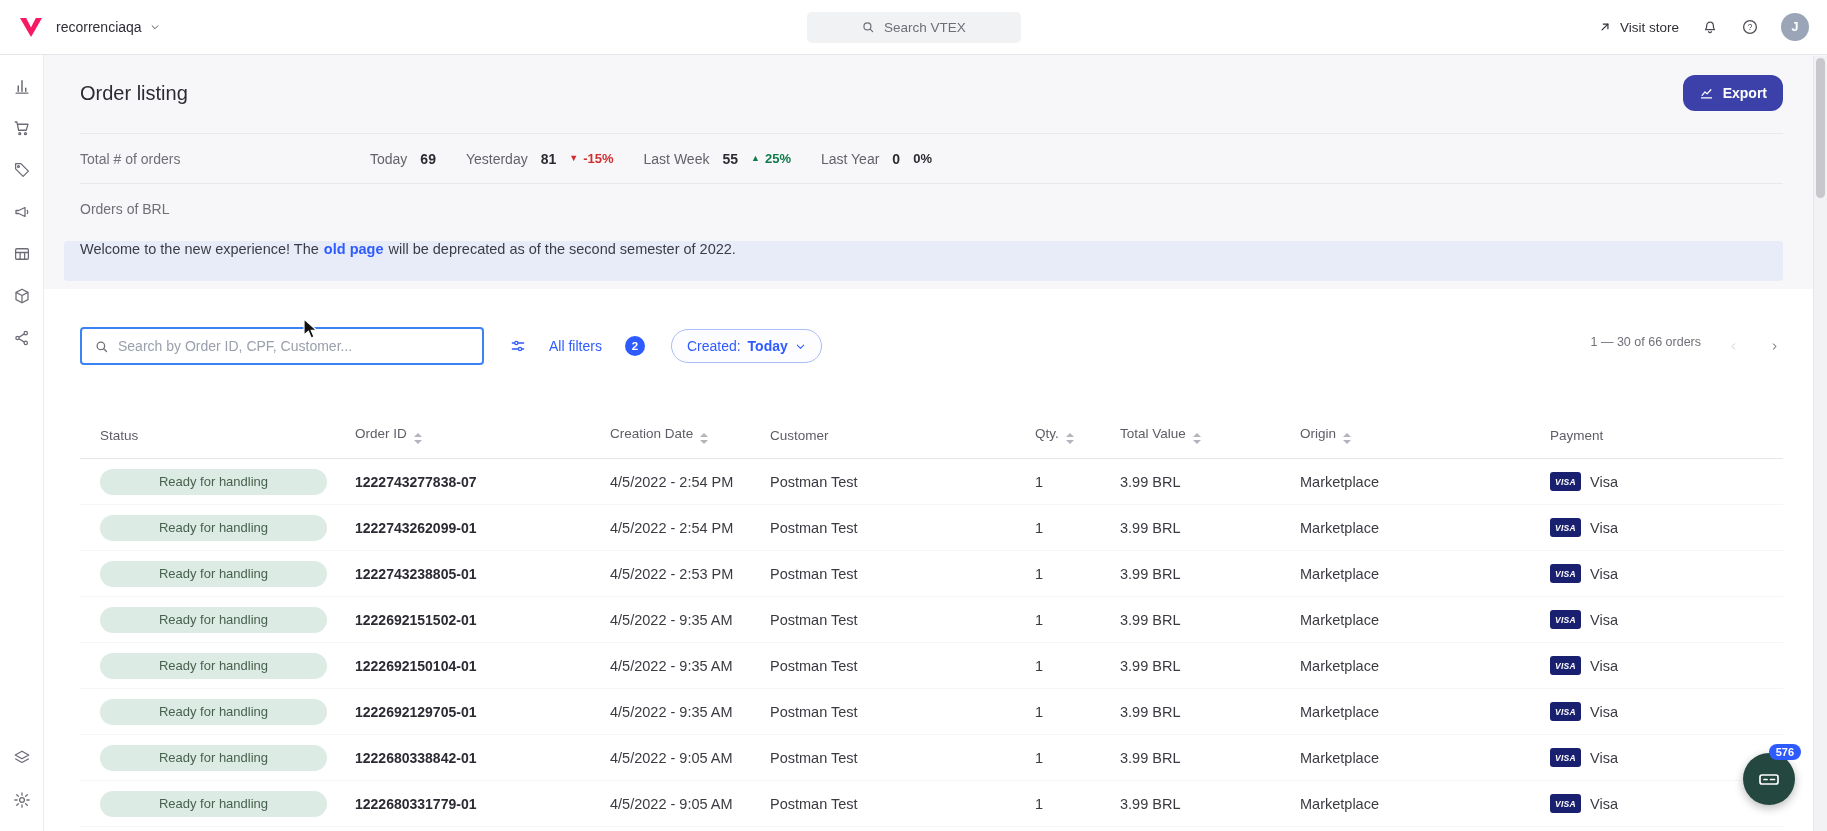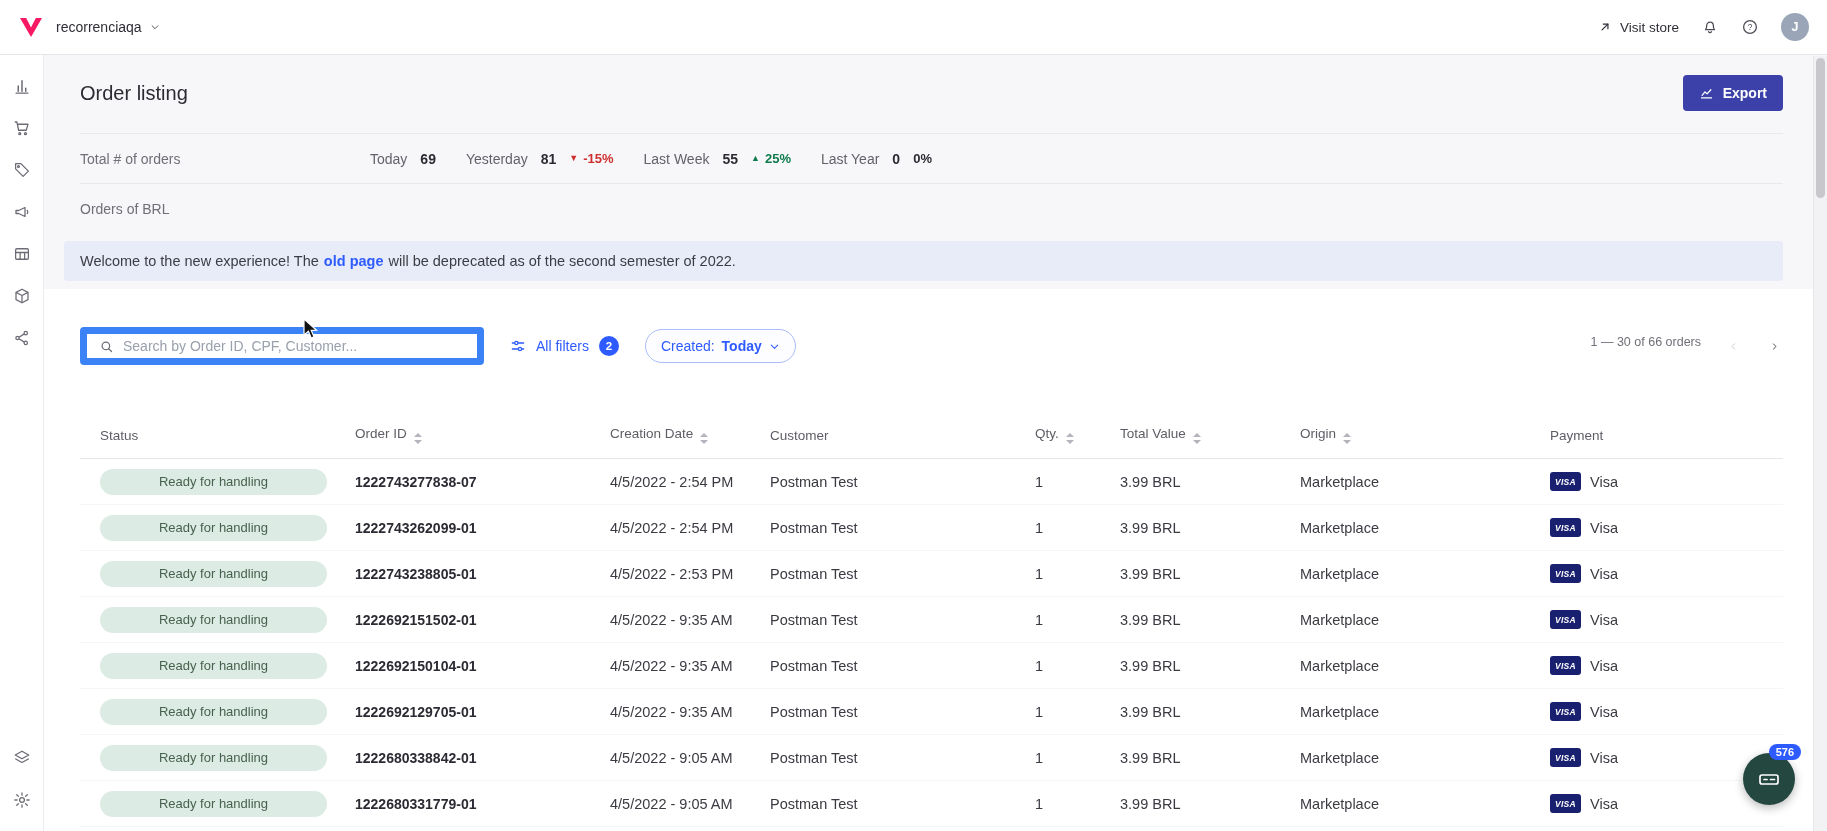--- a/index.html
+++ b/index.html
@@ -102,6 +102,13 @@
     </button>
   </div>
 
+  <div class="topbar-search">
+    <svg width="14" height="14" viewBox="0 0 24 24" fill="none" stroke="#6e6e78" stroke-width="2" stroke-linecap="round">
+        <circle cx="11" cy="11" r="6"></circle>
+        <path d="M15.6 15.6 20 20"></path>
+      </svg>
+    <span>Search VTEX</span>
+  </div>
 
   <div class="topbar-right">
     <button class="tb-link">

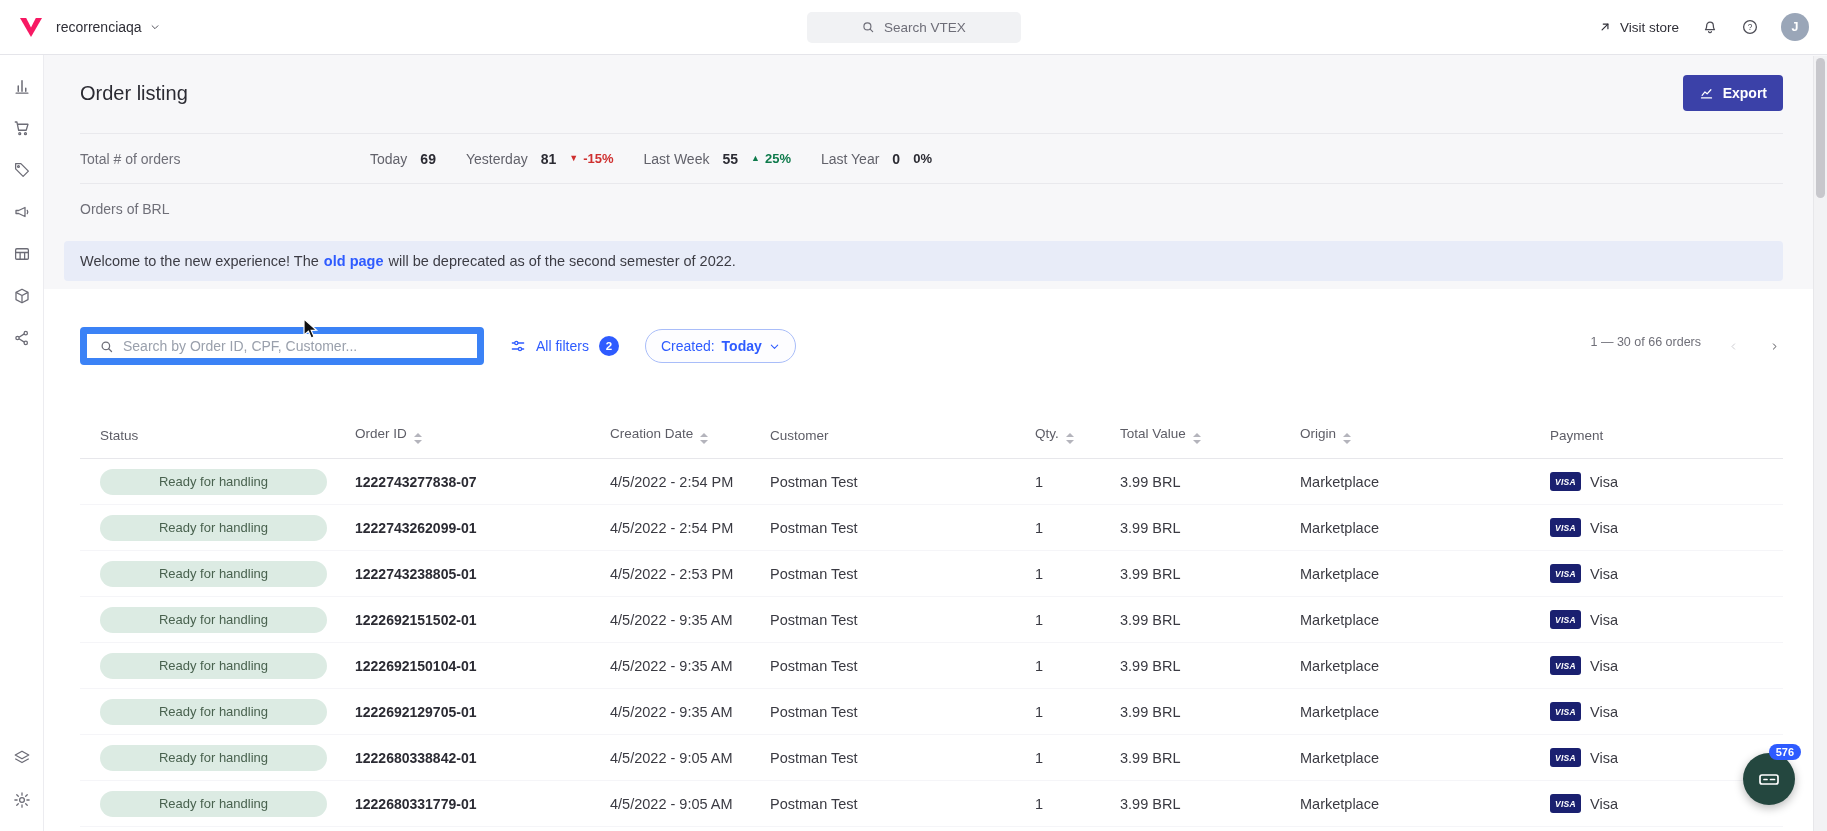--- a/index.html
+++ b/index.html
@@ -29,7 +29,7 @@
   .content-top{padding:0 44px 0 36px}
   .page-head{display:flex;align-items:center;justify-content:space-between;padding-top:20px;margin-bottom:22px}
   .page-head h1{font-size:20px;font-weight:500;color:#2b2b33}
-  .export-btn{display:flex;align-items:center;gap:9px;background:#3b41a8;color:#fff;border:0;border-radius:4px;height:36px;padding:0 16px;font-size:14px;font-weight:600;cursor:pointer}
+  .export-btn{display:flex;align-items:center;gap:9px;background:#3b41a8;color:#fff;border:0;border-radius:12px;height:36px;padding:0 16px;font-size:14px;font-weight:600;cursor:pointer}
 
   .stat-row{display:flex;align-items:center;height:50px;border-top:1px solid #e9e9ed}
   .stat-row-label{width:290px;color:#6f6f78;font-size:14px}

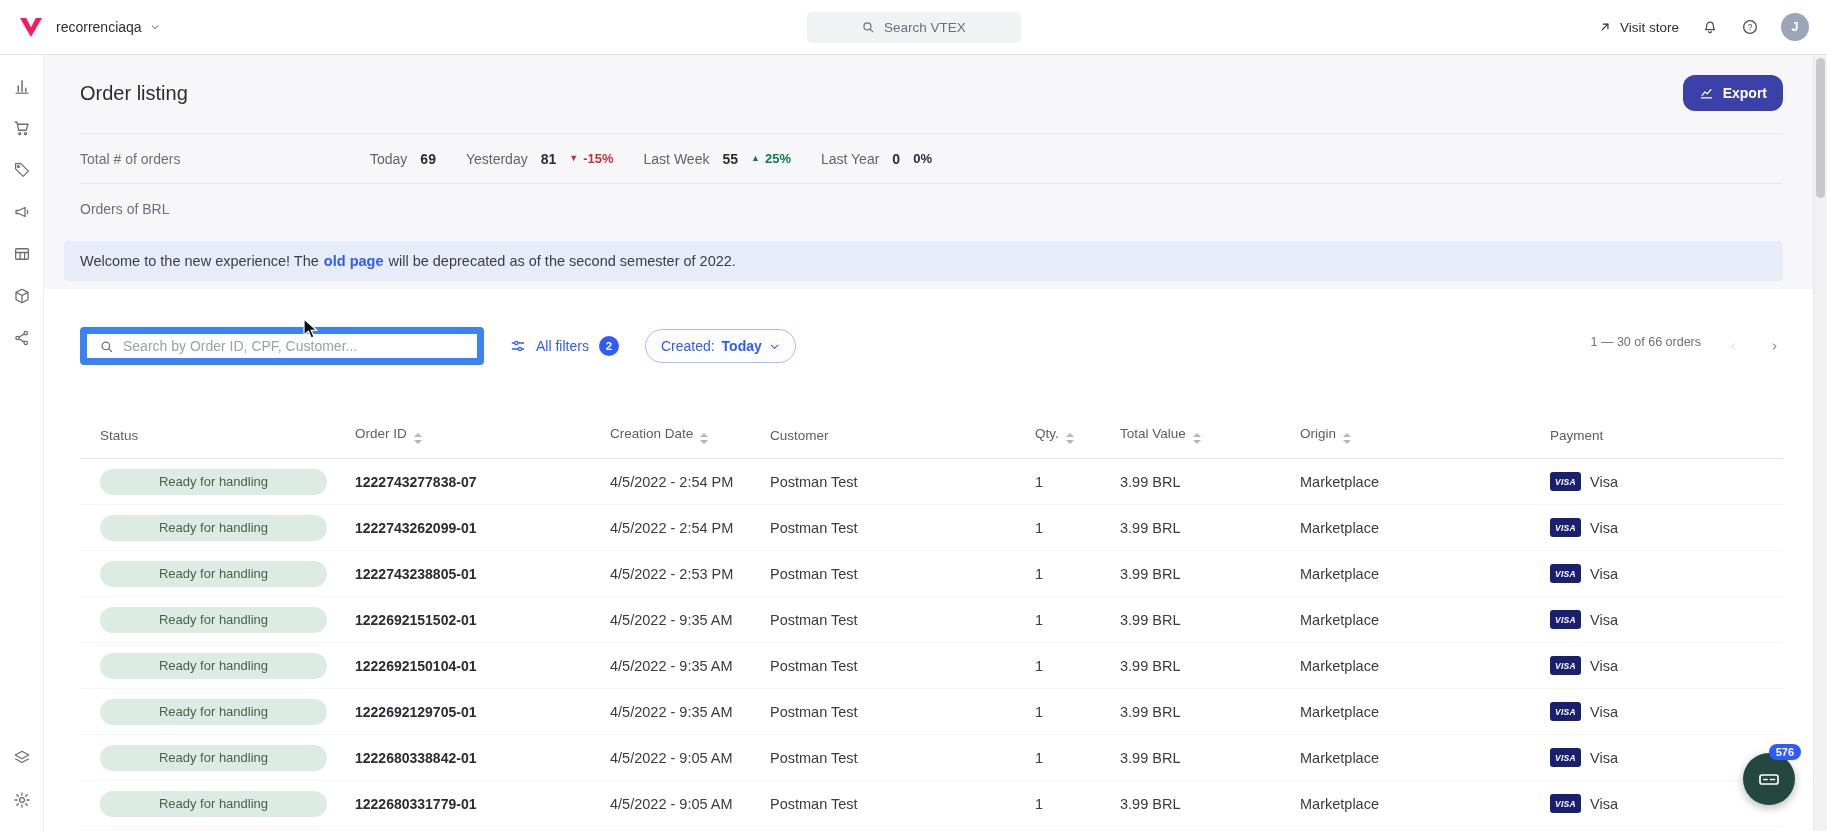--- a/index.html
+++ b/index.html
@@ -43,7 +43,7 @@
   .delta.up{color:#0e7a4b}
   .delta.flat{color:#2b2b33}
 
-  .banner{margin:8px 0 0 -16px;background:#e8ecf8;border-radius:4px;height:40px;display:flex;align-items:center;padding:0 16px;font-size:14.5px;color:#3c3c44;gap:5px}
+  .banner{margin:8px 0 0 -16px;background:#e8ecf8;border-radius:4px;height:40px;display:flex;align-items:flex-start;padding:0 16px;font-size:14.5px;color:#3c3c44;gap:5px}
   .banner a{color:#2e5bff;font-weight:700;text-decoration:none;cursor:pointer}
 
   

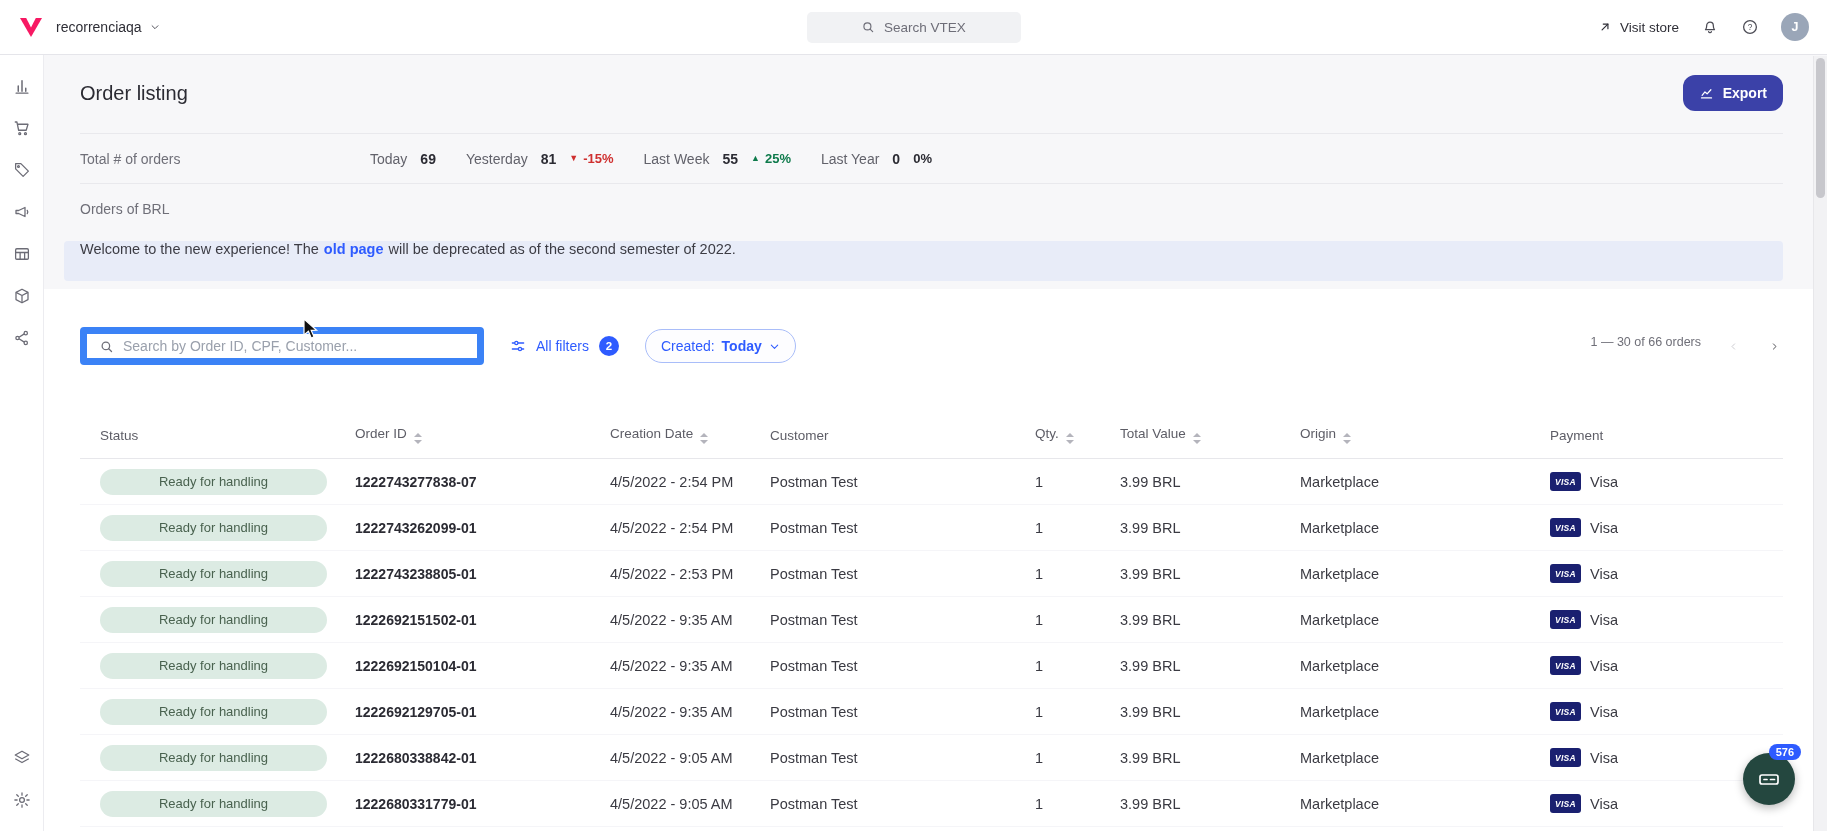--- a/index.html
+++ b/index.html
@@ -49,7 +49,7 @@
   
   .panel{margin-top:8px;background:#fff;padding:38px 44px 0 36px;min-height:560px}
   .toolbar{display:flex;align-items:center;gap:26px}
-  .search-box{width:404px;height:38px;border:7px solid #3b82f6;border-radius:4px;display:flex;align-items:center;padding:0 12px;gap:9px;background:#fff}
+  .search-box{width:404px;height:38px;border:2px solid #3b82f6;border-radius:4px;display:flex;align-items:center;padding:0 12px;gap:9px;background:#fff}
   .search-box input{border:0;outline:0;flex:1;font-size:14px;color:#2e2e36;background:transparent}
   .search-box input::placeholder{color:#9aa0ac}
   .all-filters{display:flex;align-items:center;gap:10px;background:none;border:0;color:#2e5bff;font-size:14px;font-weight:500;cursor:pointer}

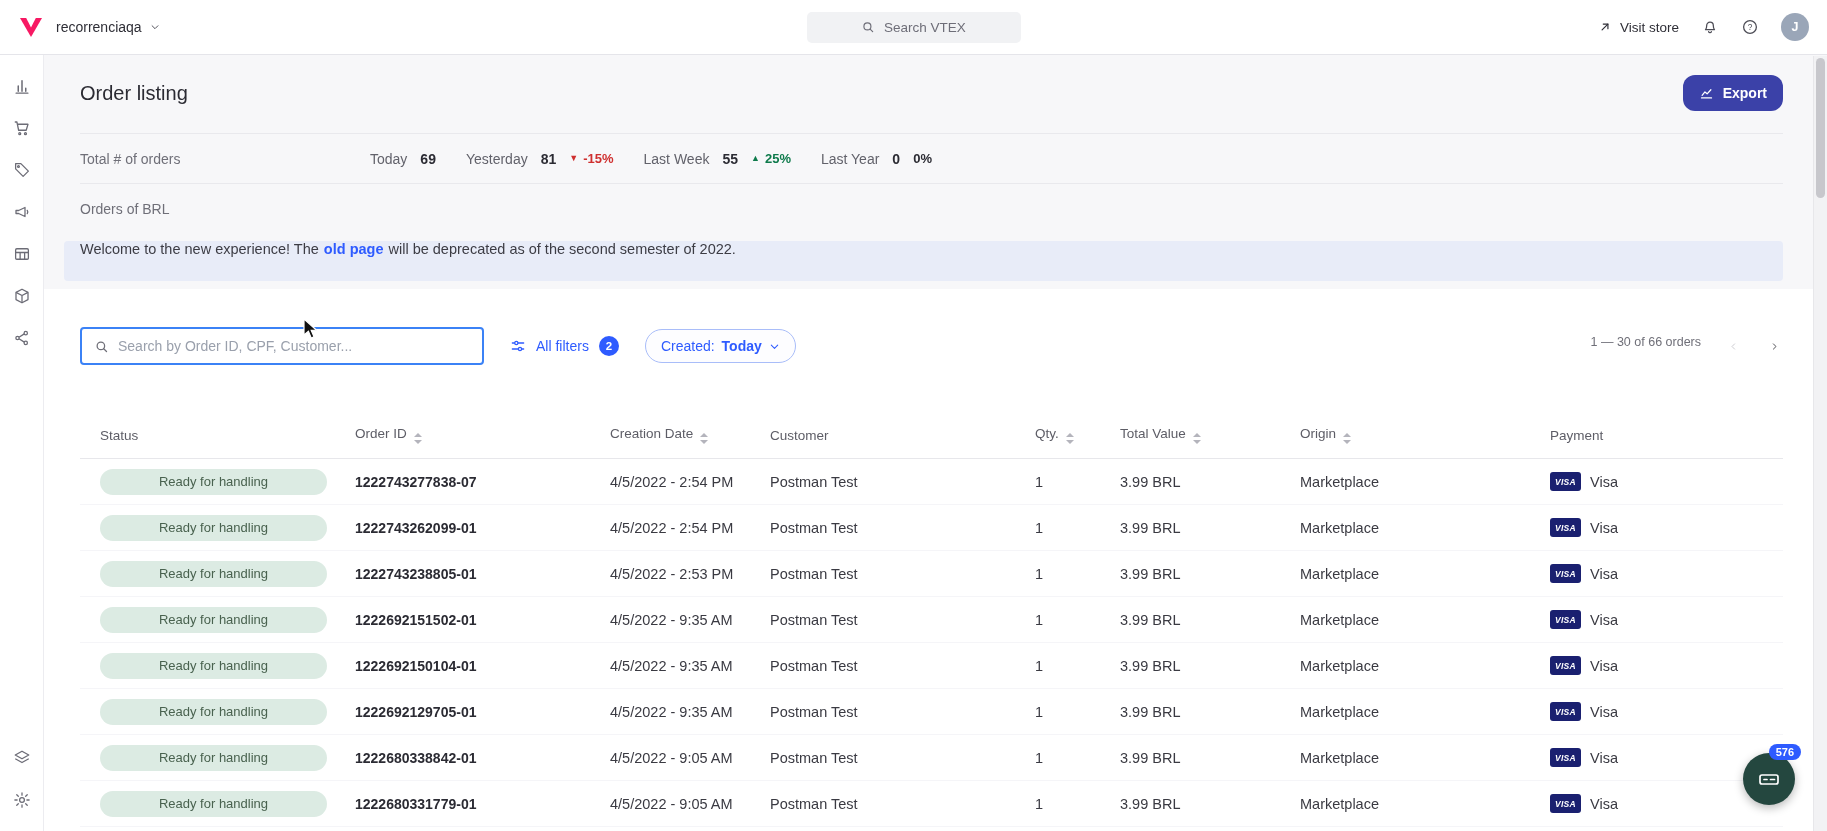--- a/index.html
+++ b/index.html
@@ -52,7 +52,7 @@
   .search-box{width:404px;height:38px;border:2px solid #3b82f6;border-radius:4px;display:flex;align-items:center;padding:0 12px;gap:9px;background:#fff}
   .search-box input{border:0;outline:0;flex:1;font-size:14px;color:#2e2e36;background:transparent}
   .search-box input::placeholder{color:#9aa0ac}
-  .all-filters{display:flex;align-items:center;gap:10px;background:none;border:0;color:#2e5bff;font-size:14px;font-weight:500;cursor:pointer}
+  .all-filters{display:flex;align-items:center;gap:23px;background:none;border:0;color:#2e5bff;font-size:14px;font-weight:500;cursor:pointer}
   .count-badge{min-width:20px;height:20px;border-radius:10px;background:#2e5bff;color:#fff;font-size:11.5px;font-weight:700;display:flex;align-items:center;justify-content:center;padding:0 6px}
   .chip{display:flex;align-items:center;gap:7px;height:34px;padding:0 15px;border:1px solid #a9bdf9;border-radius:17px;background:#fdfdff;color:#2e5bff;font-size:14px;cursor:pointer}
   .chip b{font-weight:700}

